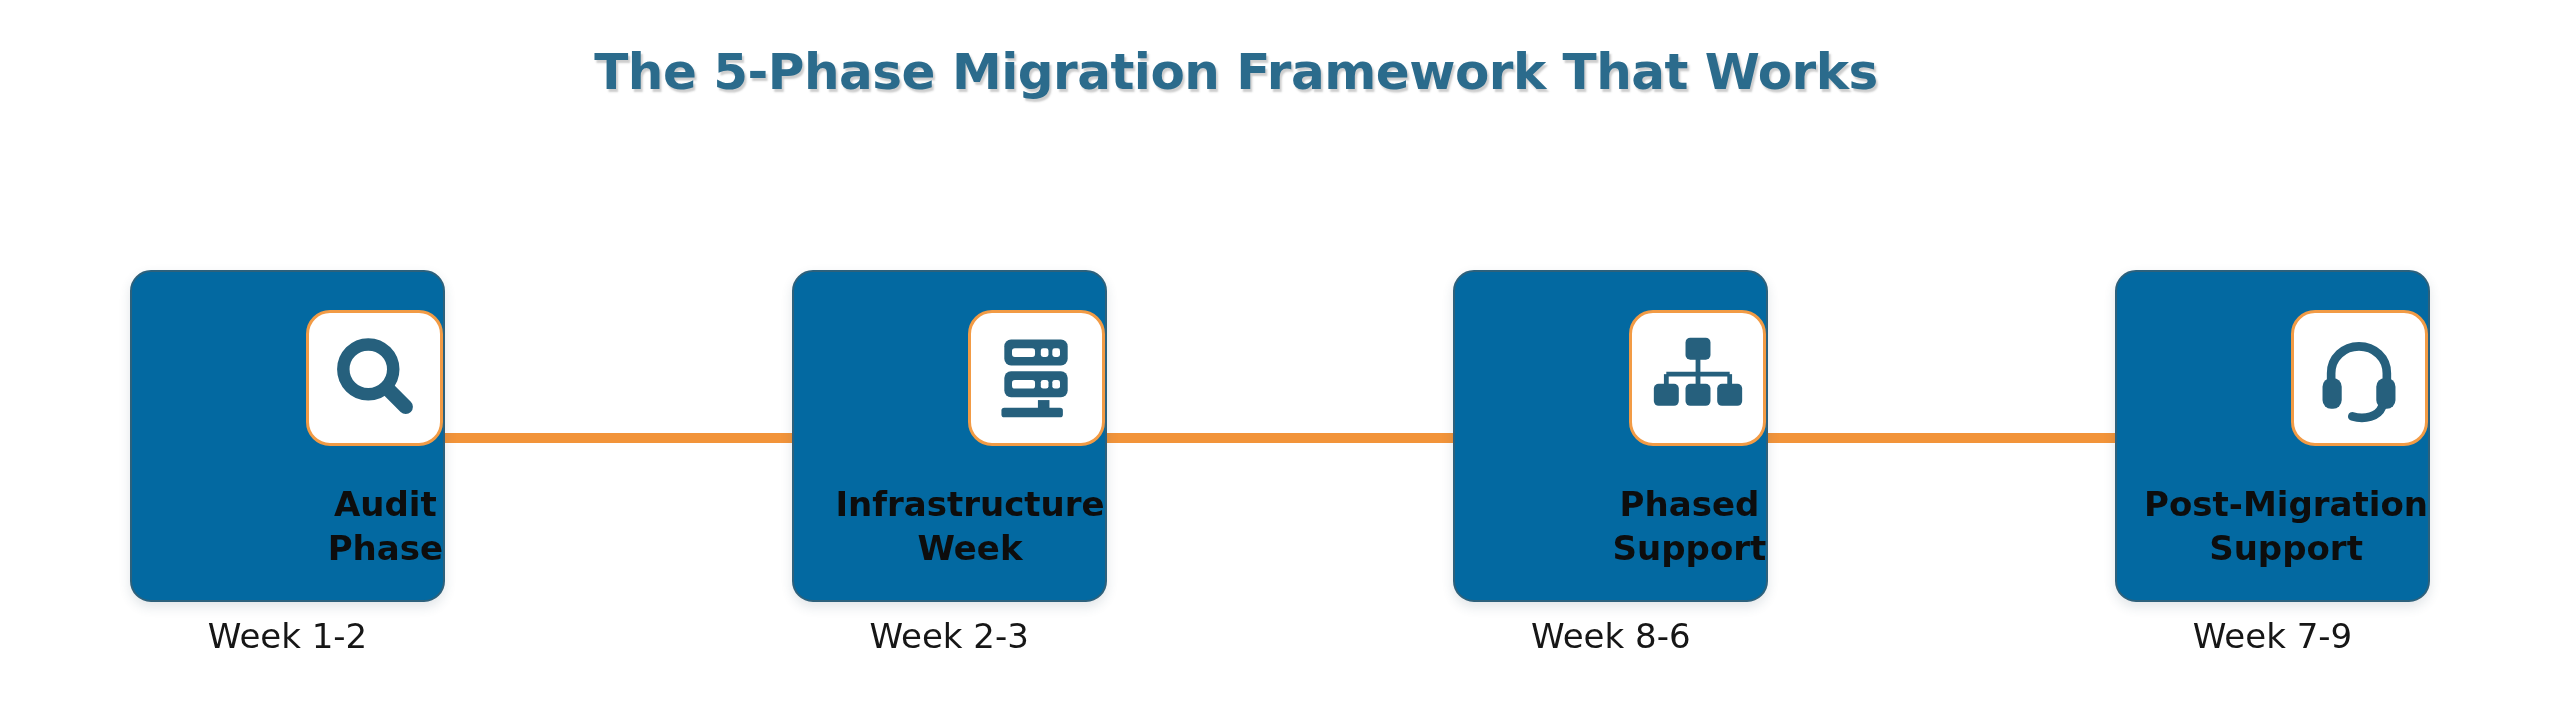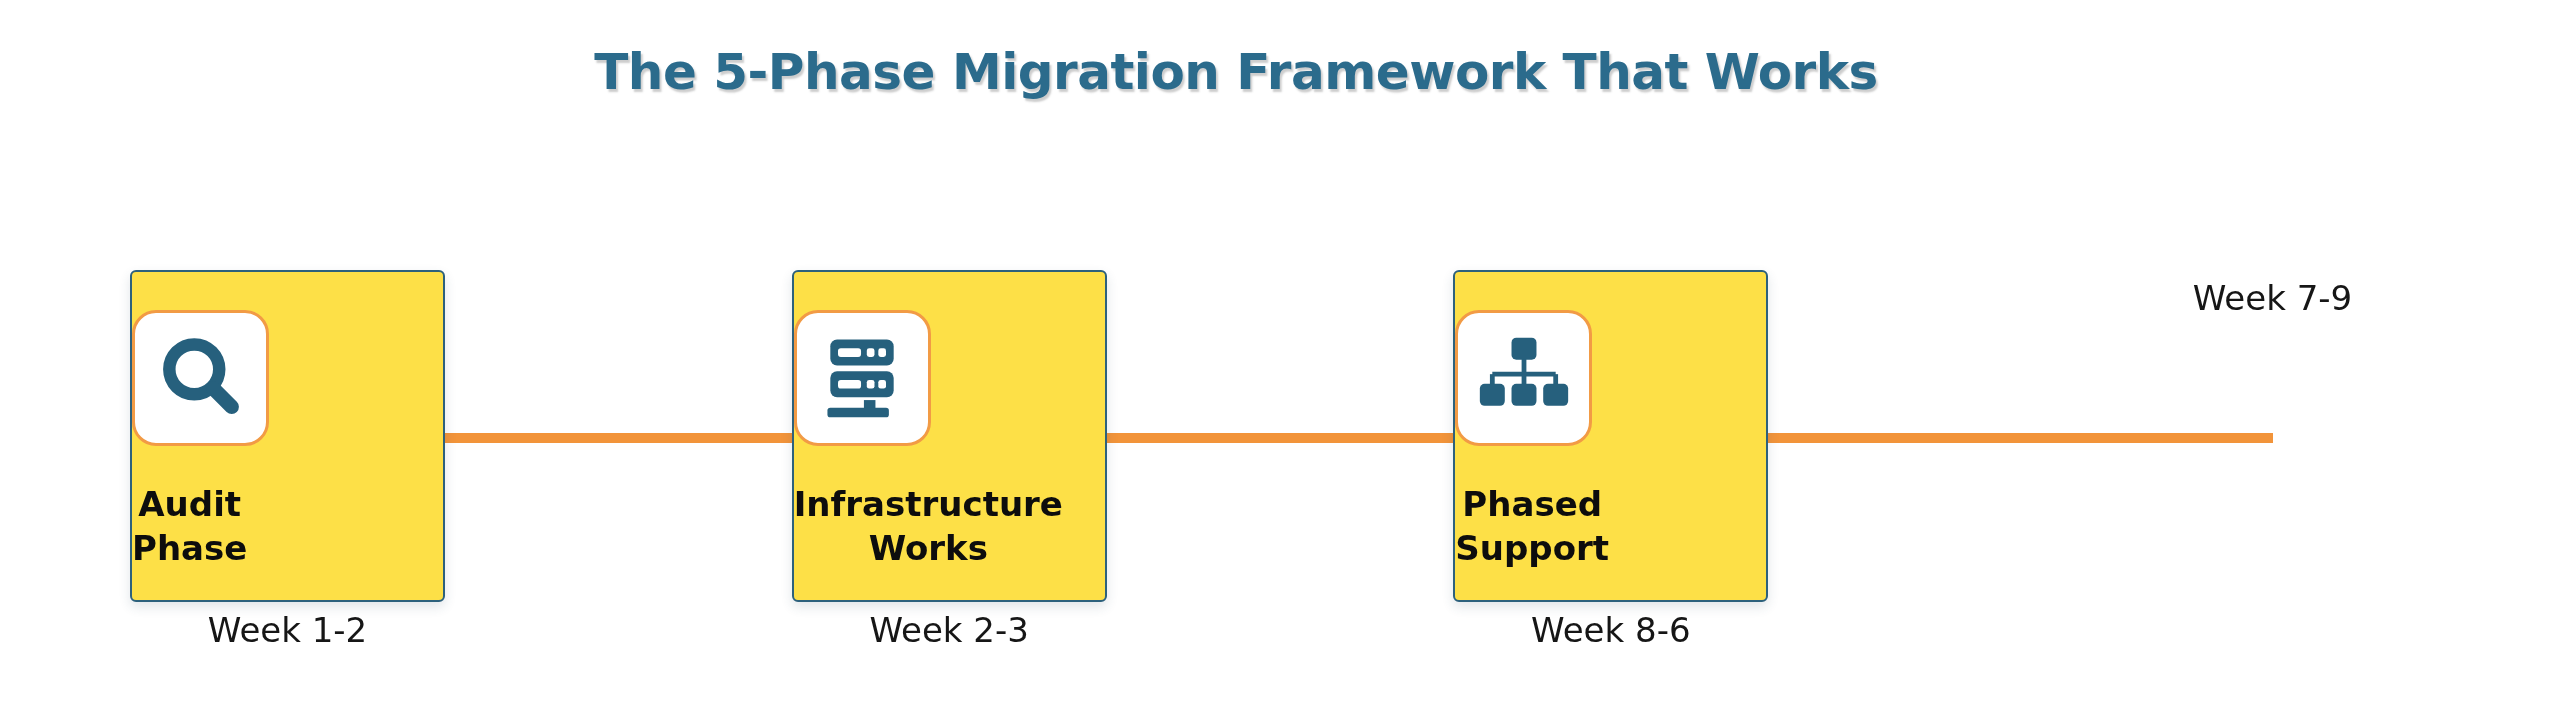--- a/index.html
+++ b/index.html
@@ -60,13 +60,13 @@
     box-sizing: border-box;
     width: 315px;
     height: 332px;
-    background: #fde047;
+    background: #0369a1;
     border: 2.5px solid #2D617C;
-    border-radius: 6px;
+    border-radius: 21px;
     box-shadow: 0 5px 12px rgba(40, 70, 90, 0.14);
     display: flex;
     flex-direction: column;
-    align-items: flex-start;
+    align-items: flex-end;
   }
   .icon-box {
     box-sizing: border-box;

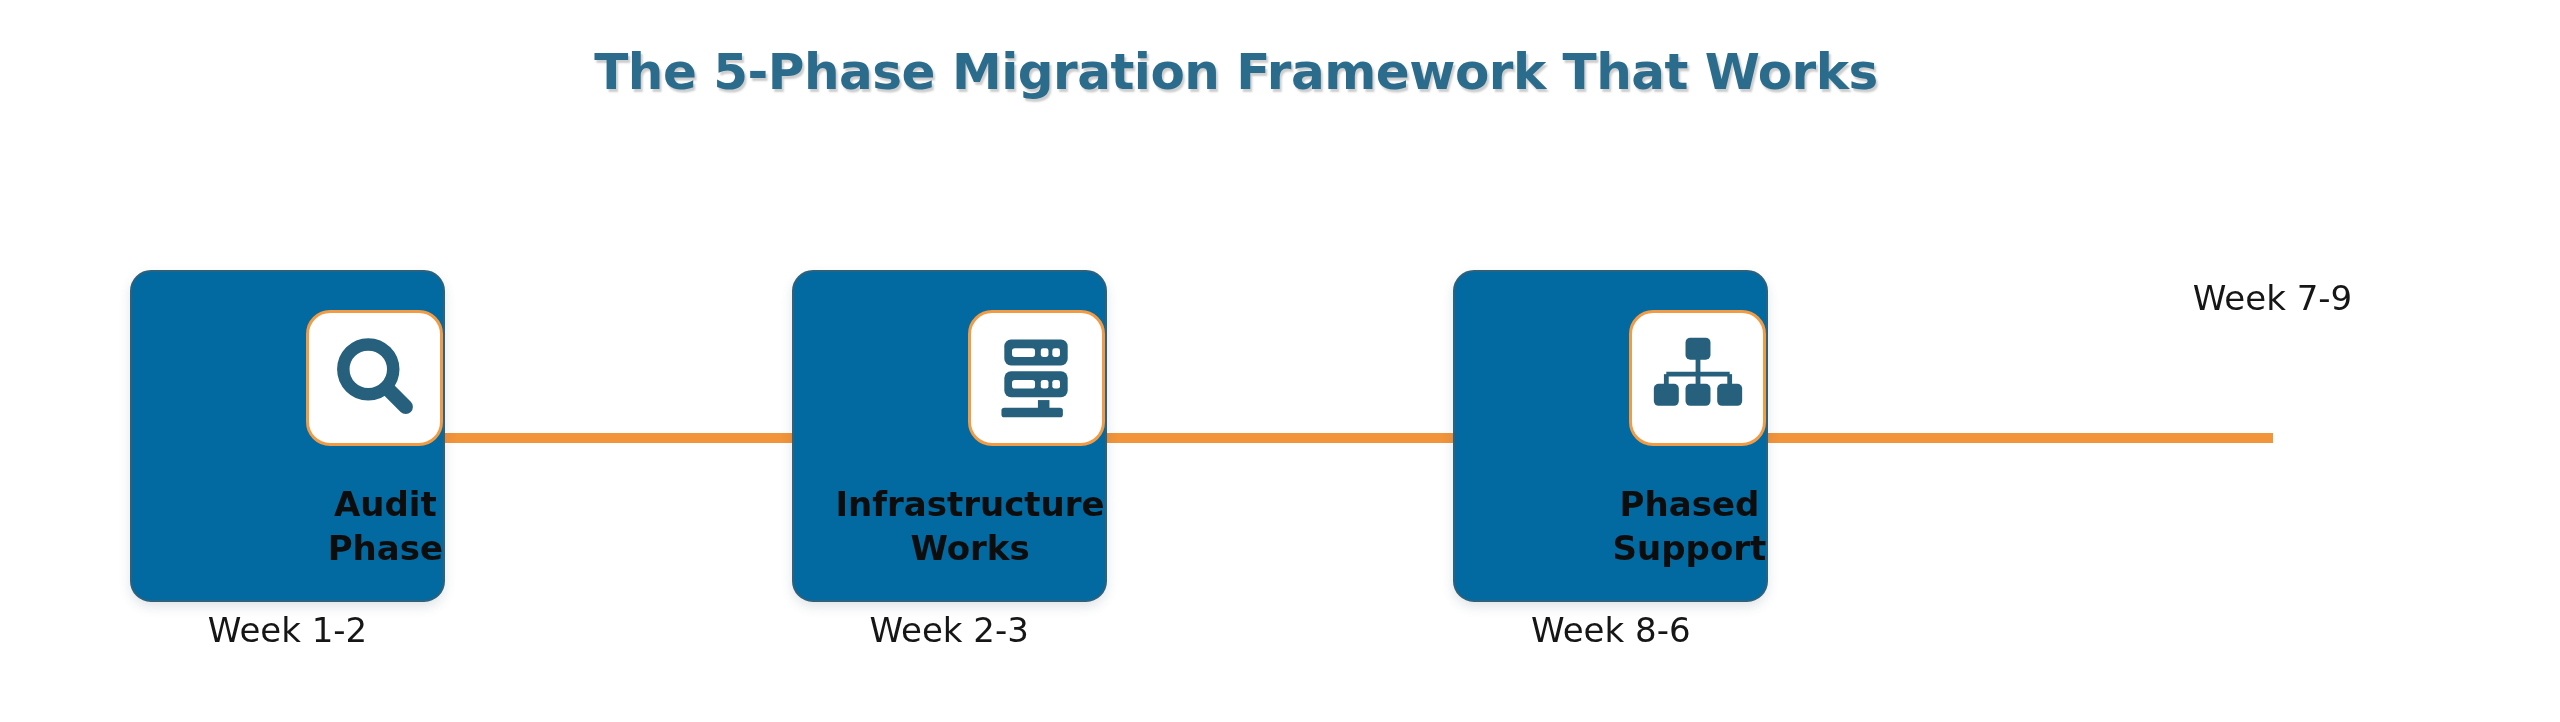--- a/index.html
+++ b/index.html
@@ -149,7 +149,7 @@
           </span>
         </div>
         <div class="phase-label">Infrastructure
-Works</div>
+Week</div>
       </div>
       <div class="week-label">Week 2-3</div>
     </div>

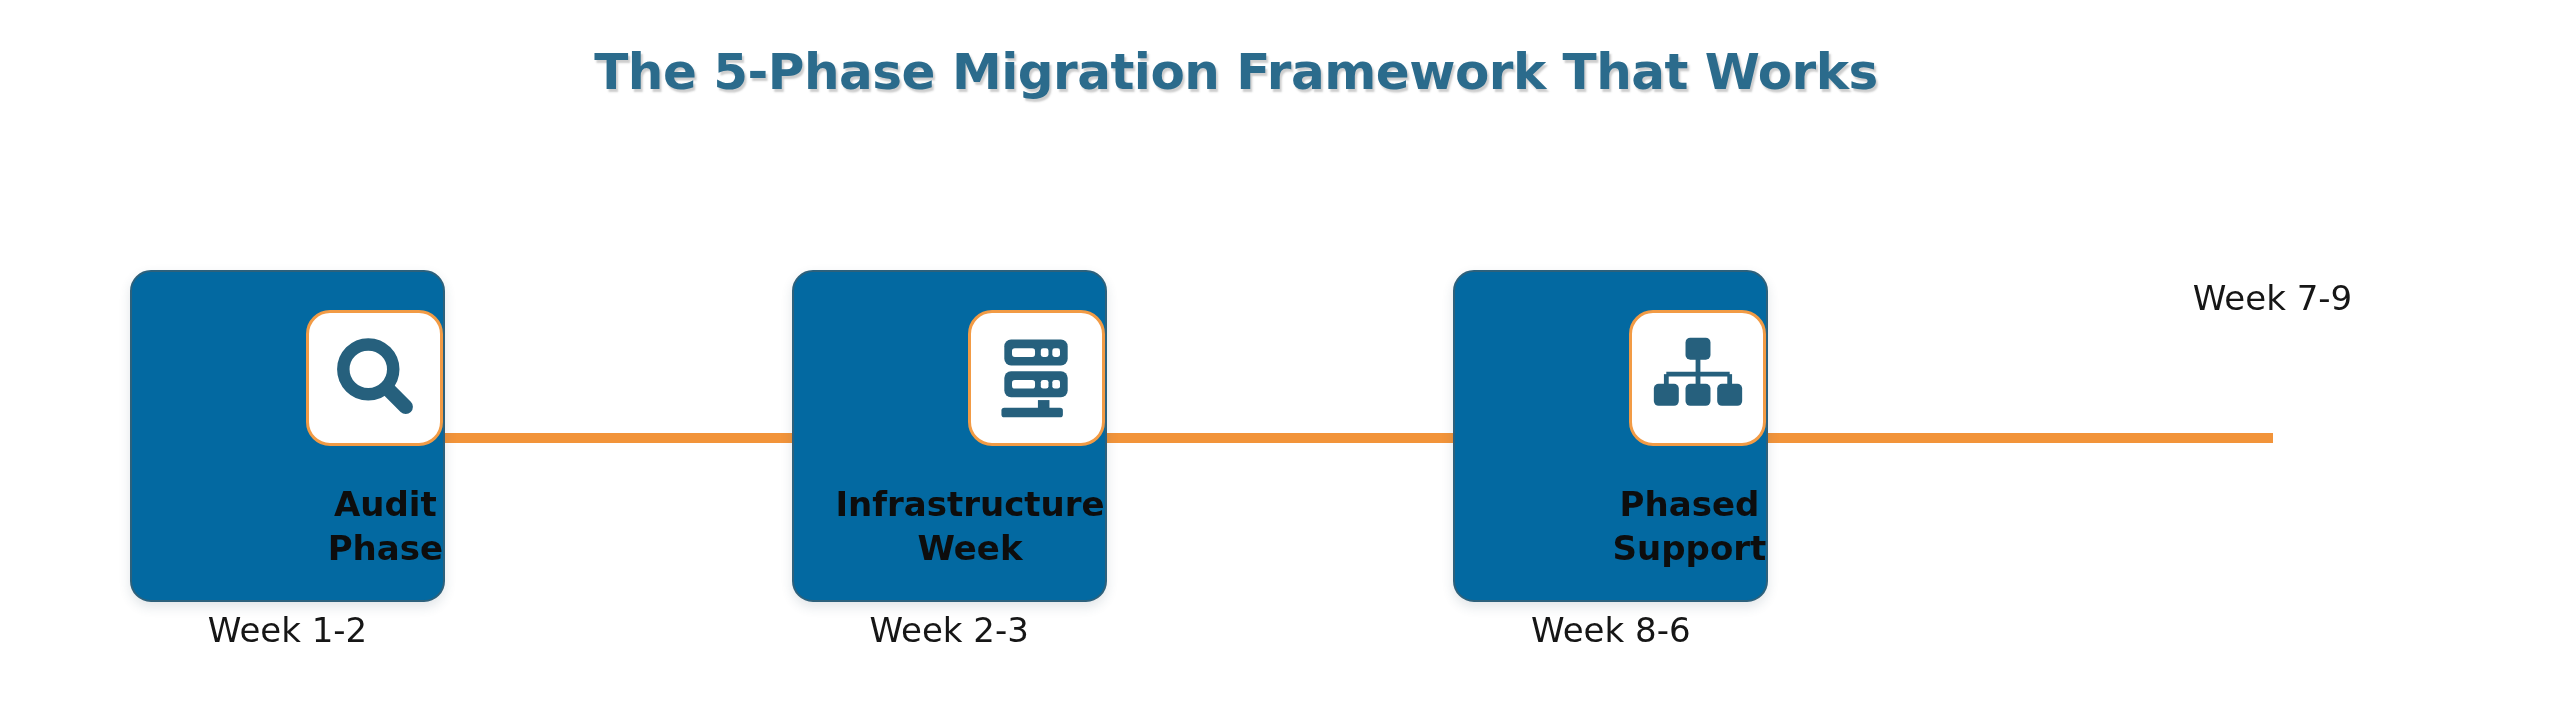--- a/index.html
+++ b/index.html
@@ -181,6 +181,20 @@
     </div>
 
     <div class="phase-wrap">
+      <div class="card">
+        <div class="icon-box">
+          <span>
+            <svg viewBox="0 0 100 100" xmlns="http://www.w3.org/2000/svg">
+              <path d="M21 58 V45 C21 29 34 17 50 17 C66 17 79 29 79 45 V58" stroke="#26607D" stroke-width="9" fill="none"></path>
+              <rect x="12" y="50" width="20" height="32" rx="9" fill="#26607D"></rect>
+              <rect x="68" y="50" width="20" height="32" rx="9" fill="#26607D"></rect>
+              <path d="M74 80 C70 90 56 94 43 90" stroke="#26607D" stroke-width="9" fill="none" stroke-linecap="round"></path>
+            </svg>
+          </span>
+        </div>
+        <div class="phase-label">Post-Migration
+Support</div>
+      </div>
       <div class="week-label">Week 7-9</div>
     </div>
 

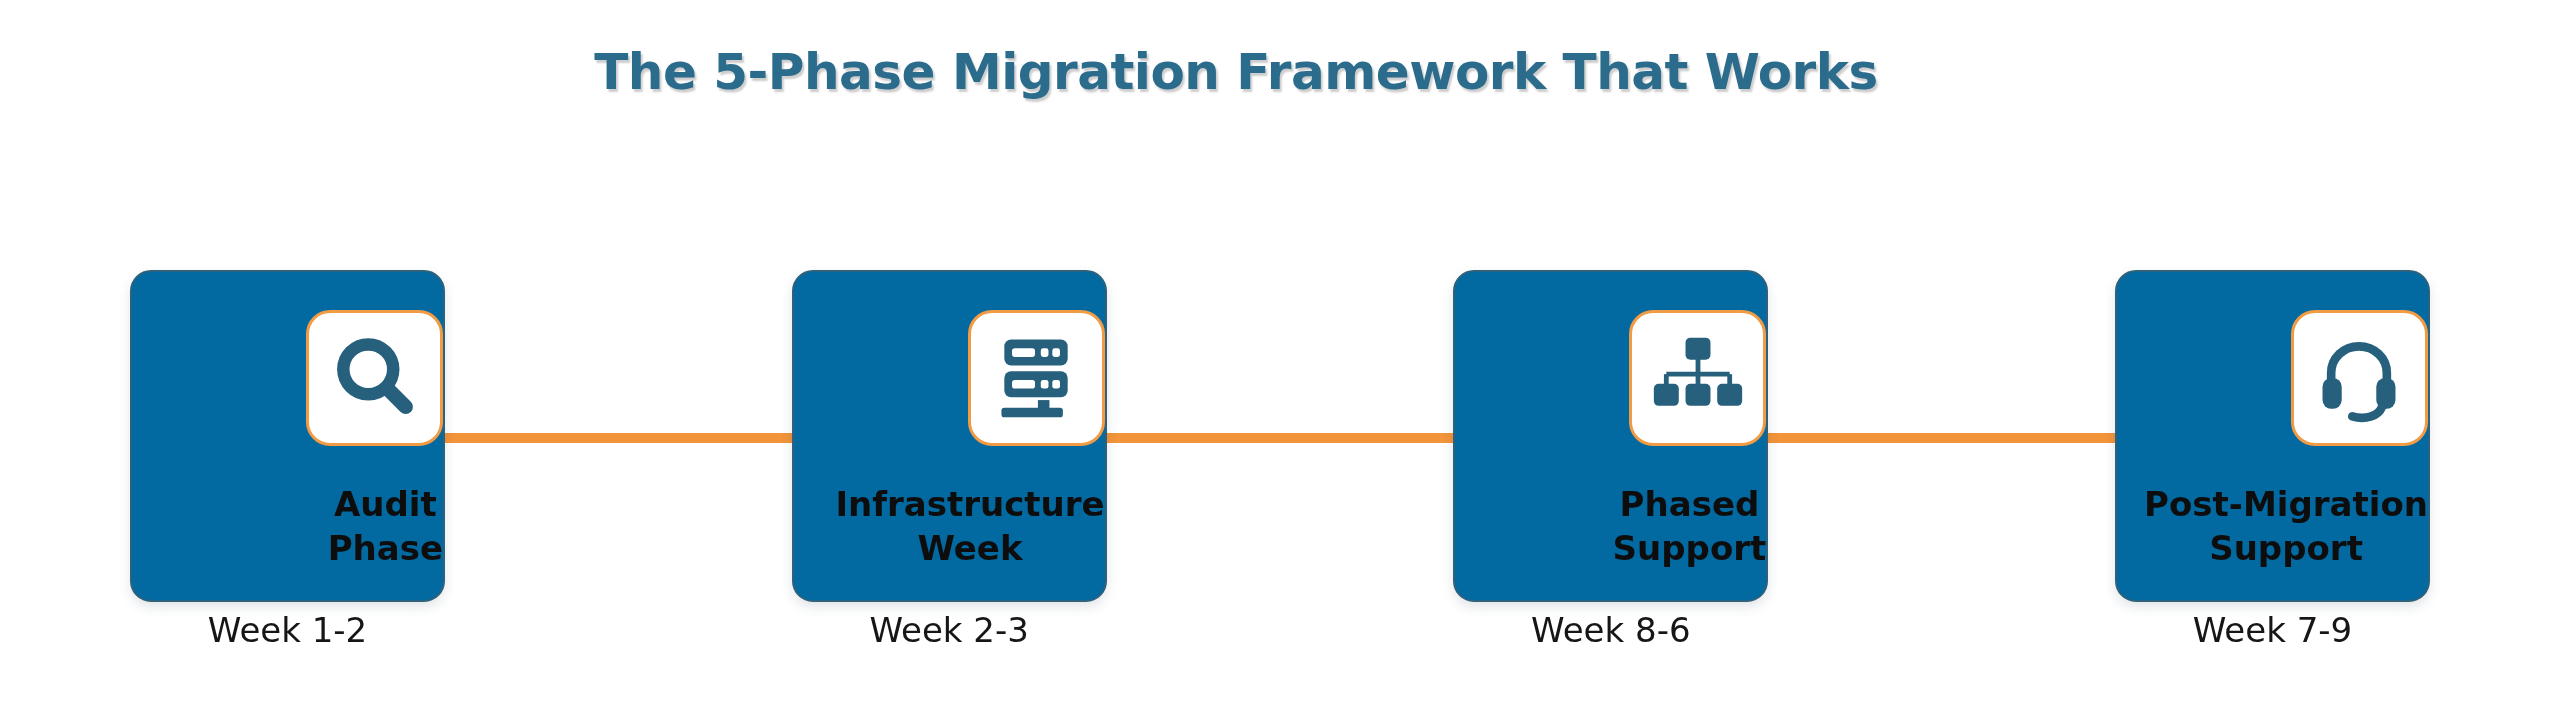--- a/index.html
+++ b/index.html
@@ -95,7 +95,7 @@
     white-space: pre-line;
   }
   .week-label {
-    margin-top: 8px;
+    margin-top: 14px;
     font-size: 34px;
     line-height: 40px;
     font-weight: 400;

